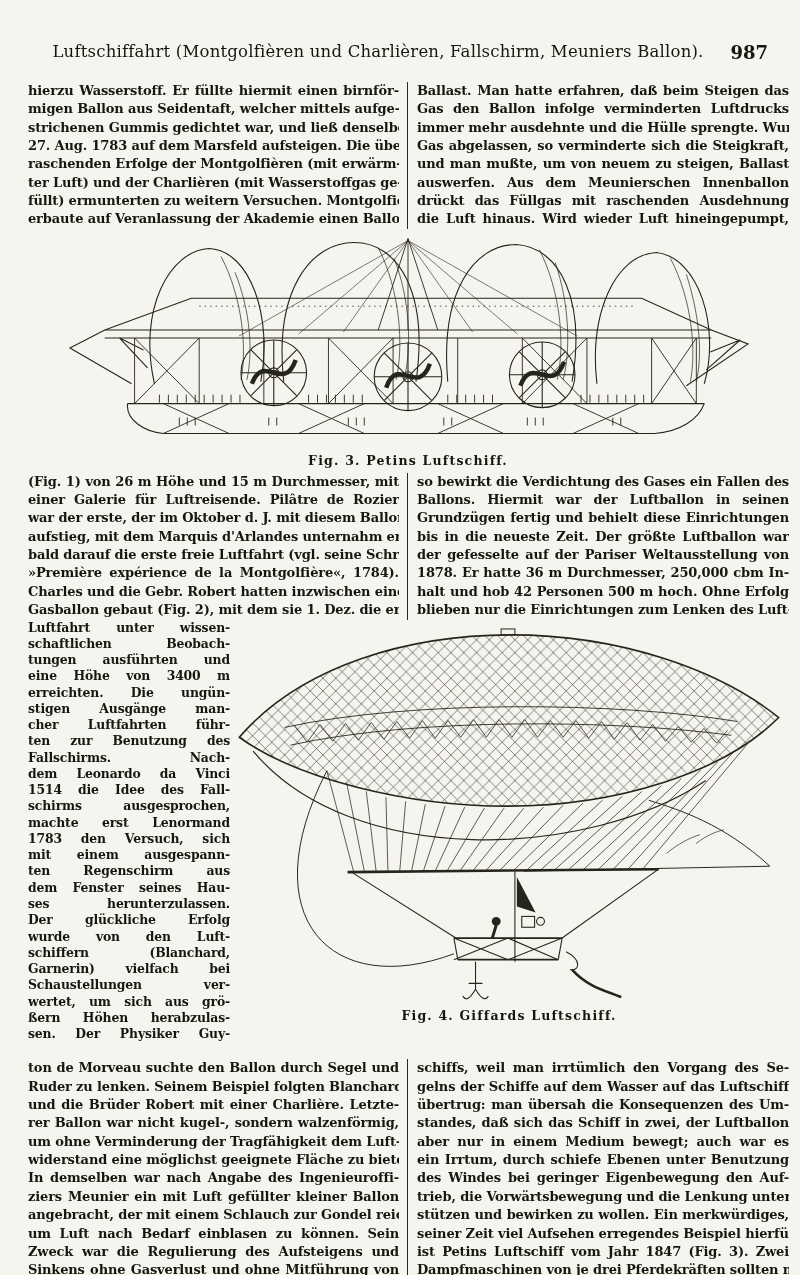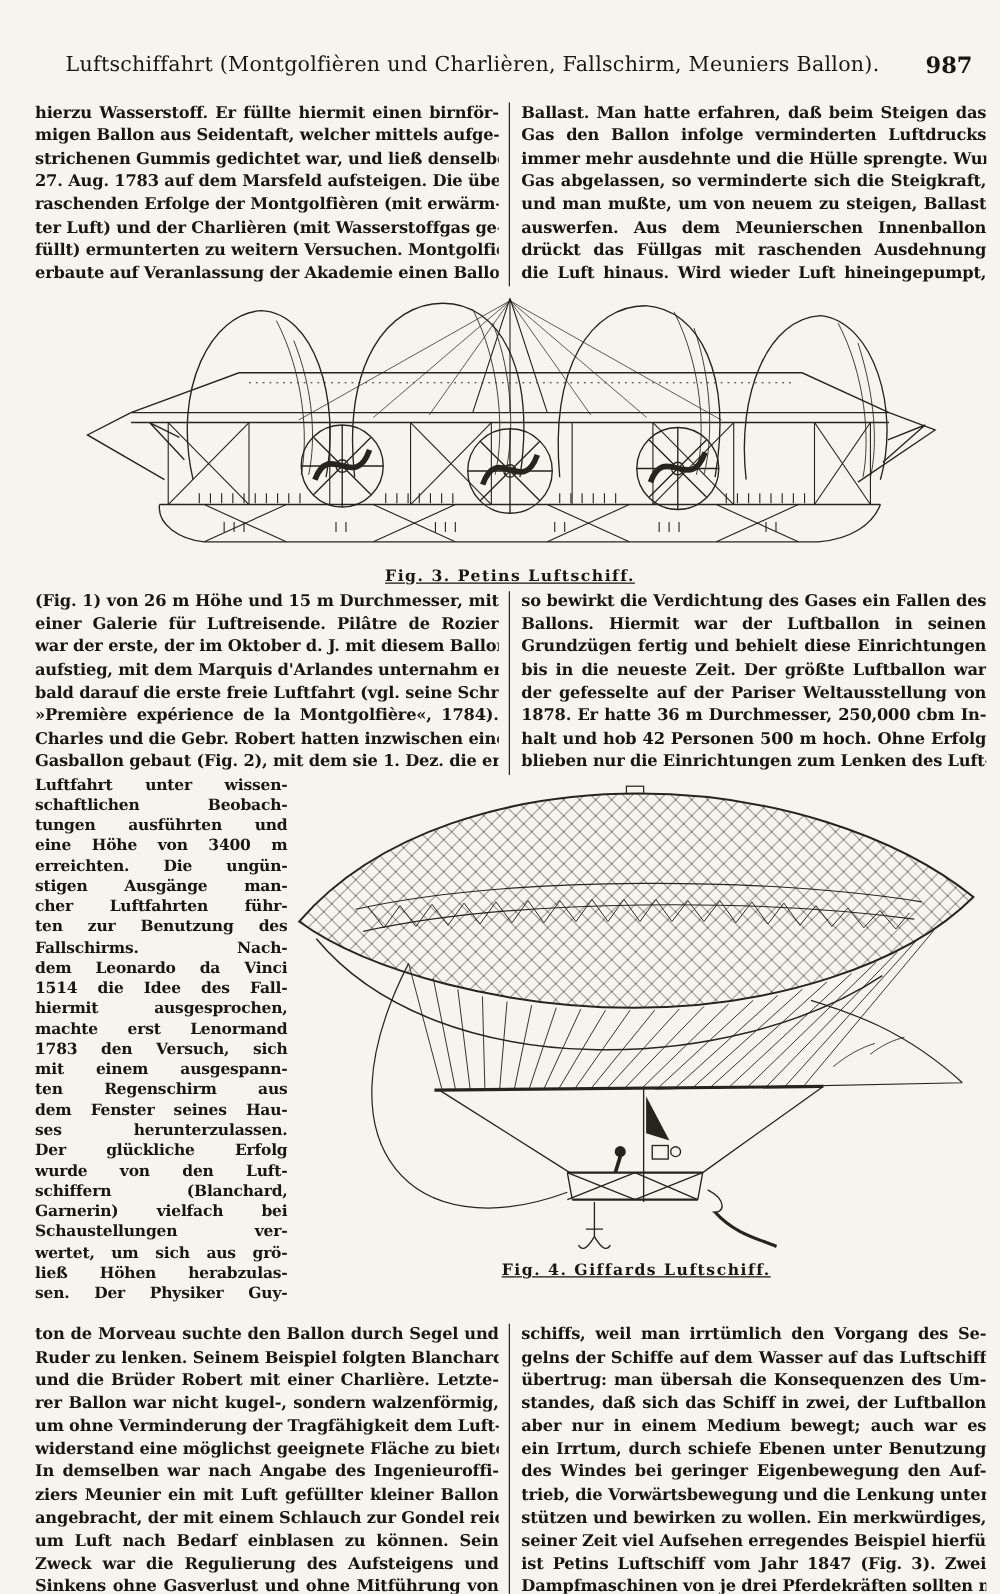--- a/index.html
+++ b/index.html
@@ -16,7 +16,7 @@
     padding-right:60px;
   }
   .header .pagenum {
-    position:absolute; right:10px; top:0; font-size:18px; font-weight:bold;
+    position:absolute; right:20px; top:0; font-size:18px; font-weight:bold;
   }
 
   .cols { display:flex; }

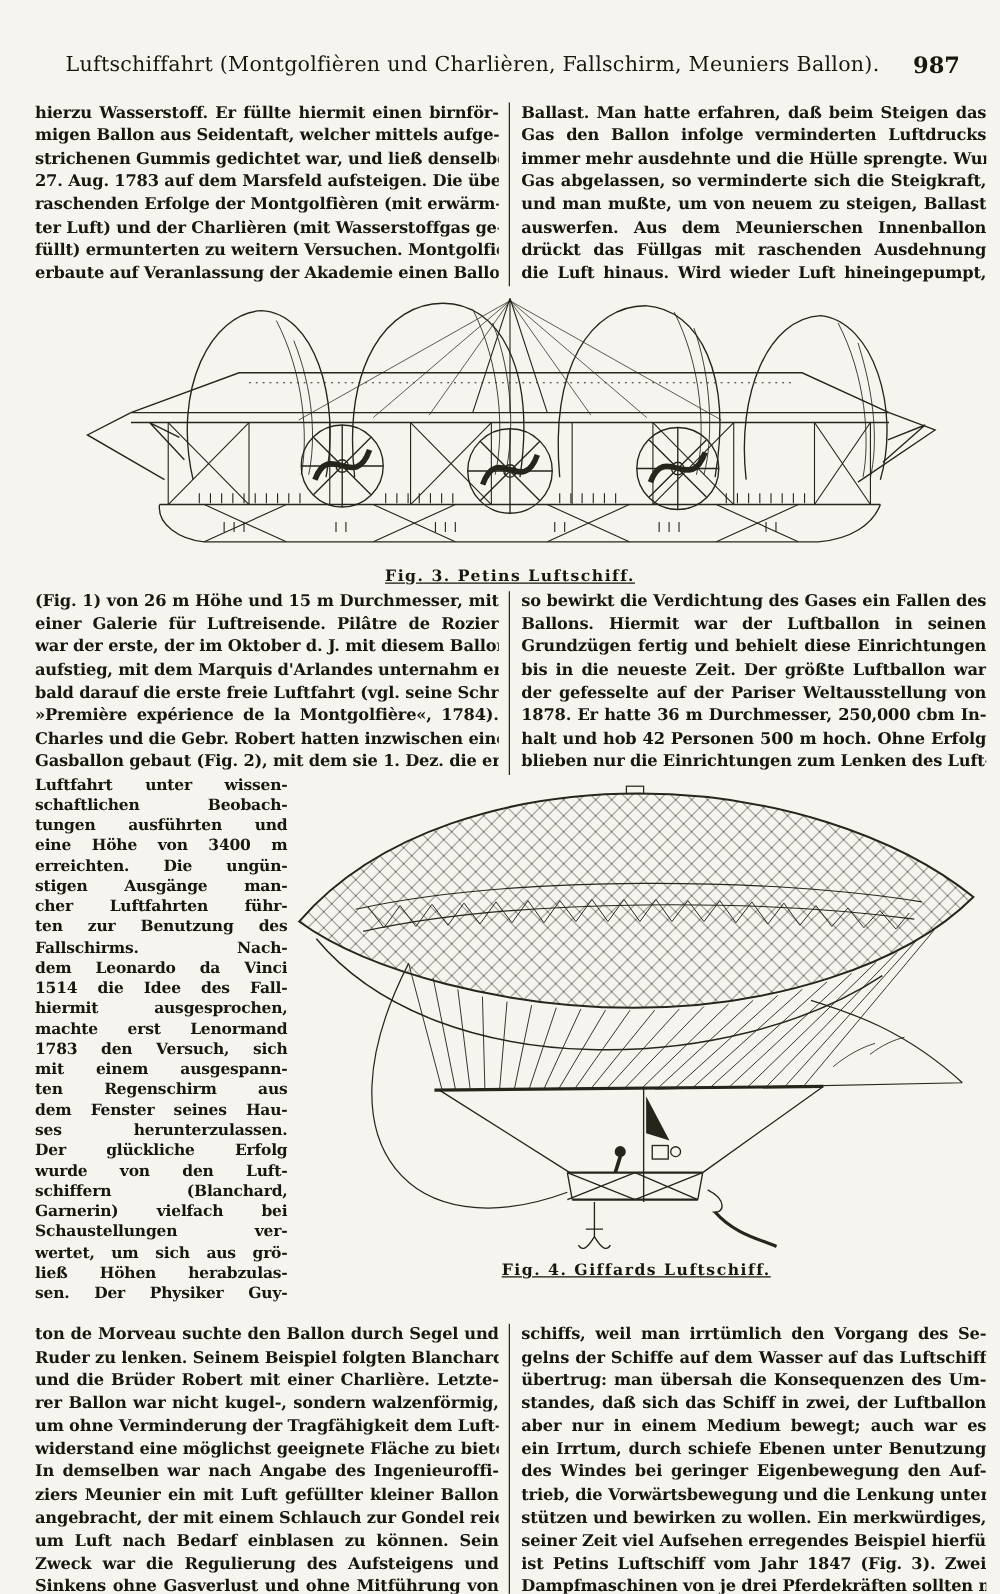--- a/index.html
+++ b/index.html
@@ -30,7 +30,7 @@
   }
   .narrow .tl { font-size:12.4px; line-height:16.28px; height:16.28px; }
 
-  .figblock { text-align:center; margin:3px 0 5px 0;text-decoration:underline; }
+  .figblock { text-align:center; margin:3px 0 5px 0; }
   .figcaption {
     font-size:12.5px; font-weight:bold; letter-spacing:1.2px; margin-top:3px;
   }

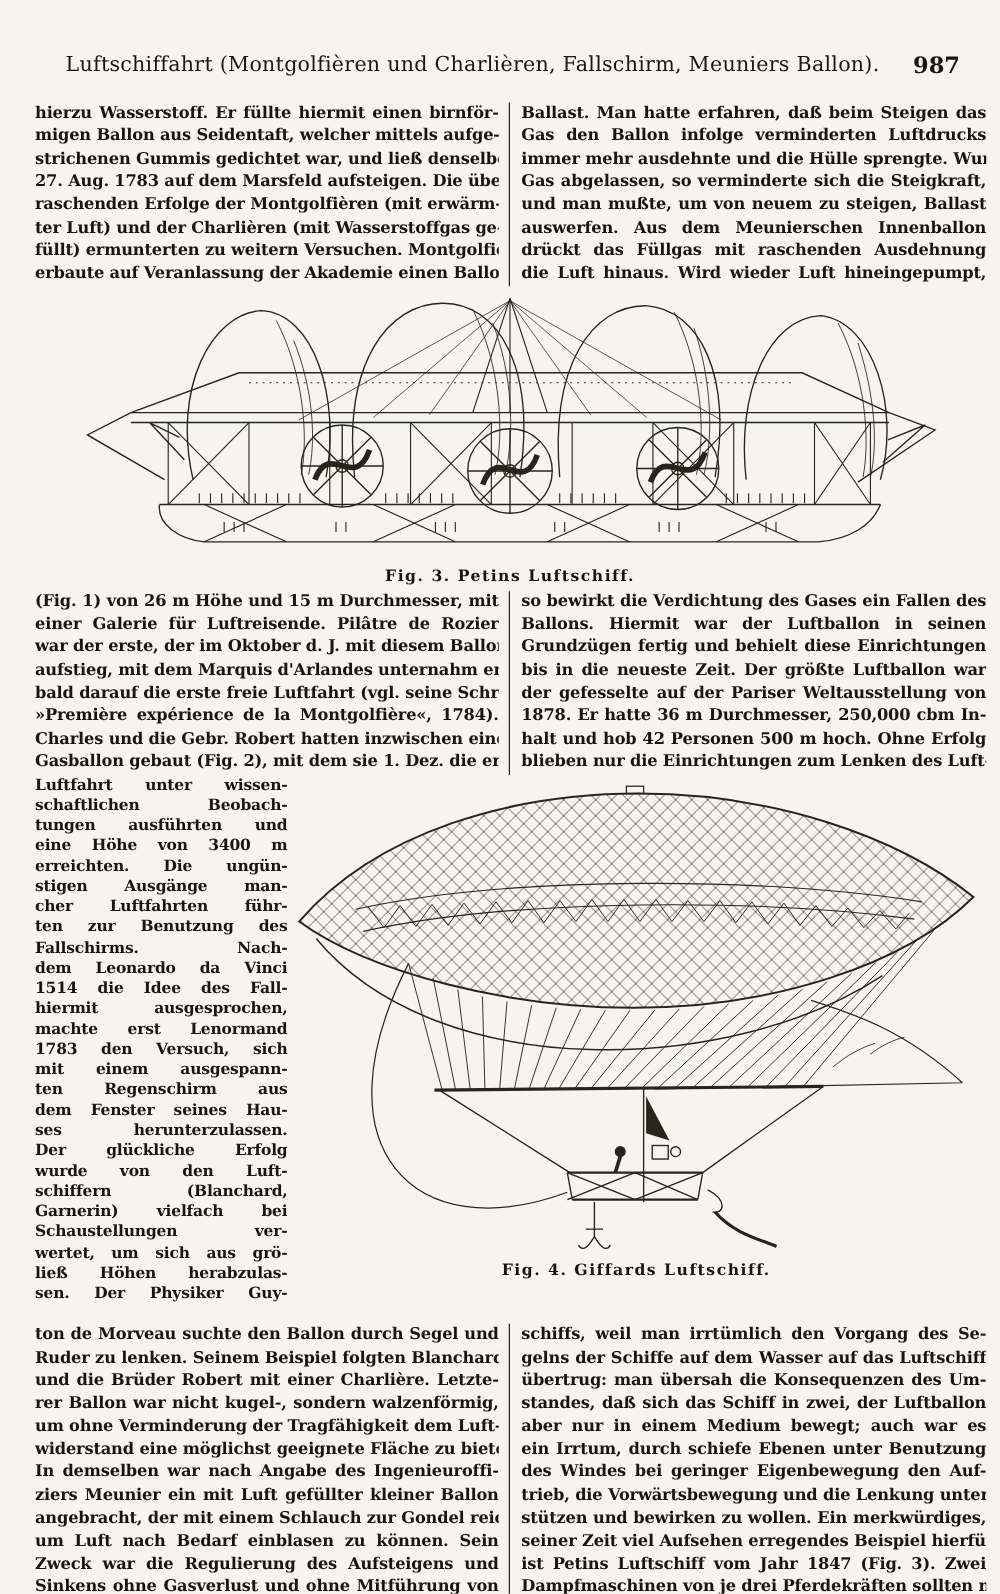--- a/index.html
+++ b/index.html
@@ -176,7 +176,7 @@
         <div class="tl">Fallschirms.    Nach-</div>
         <div class="tl">dem Leonardo da Vinci</div>
         <div class="tl">1514 die Idee des Fall-</div>
-        <div class="tl">hiermit ausgesprochen,</div>
+        <div class="tl">schirms ausgesprochen,</div>
         <div class="tl">machte erst Lenormand</div>
         <div class="tl">1783 den Versuch, sich</div>
         <div class="tl">mit einem ausgespann-</div>

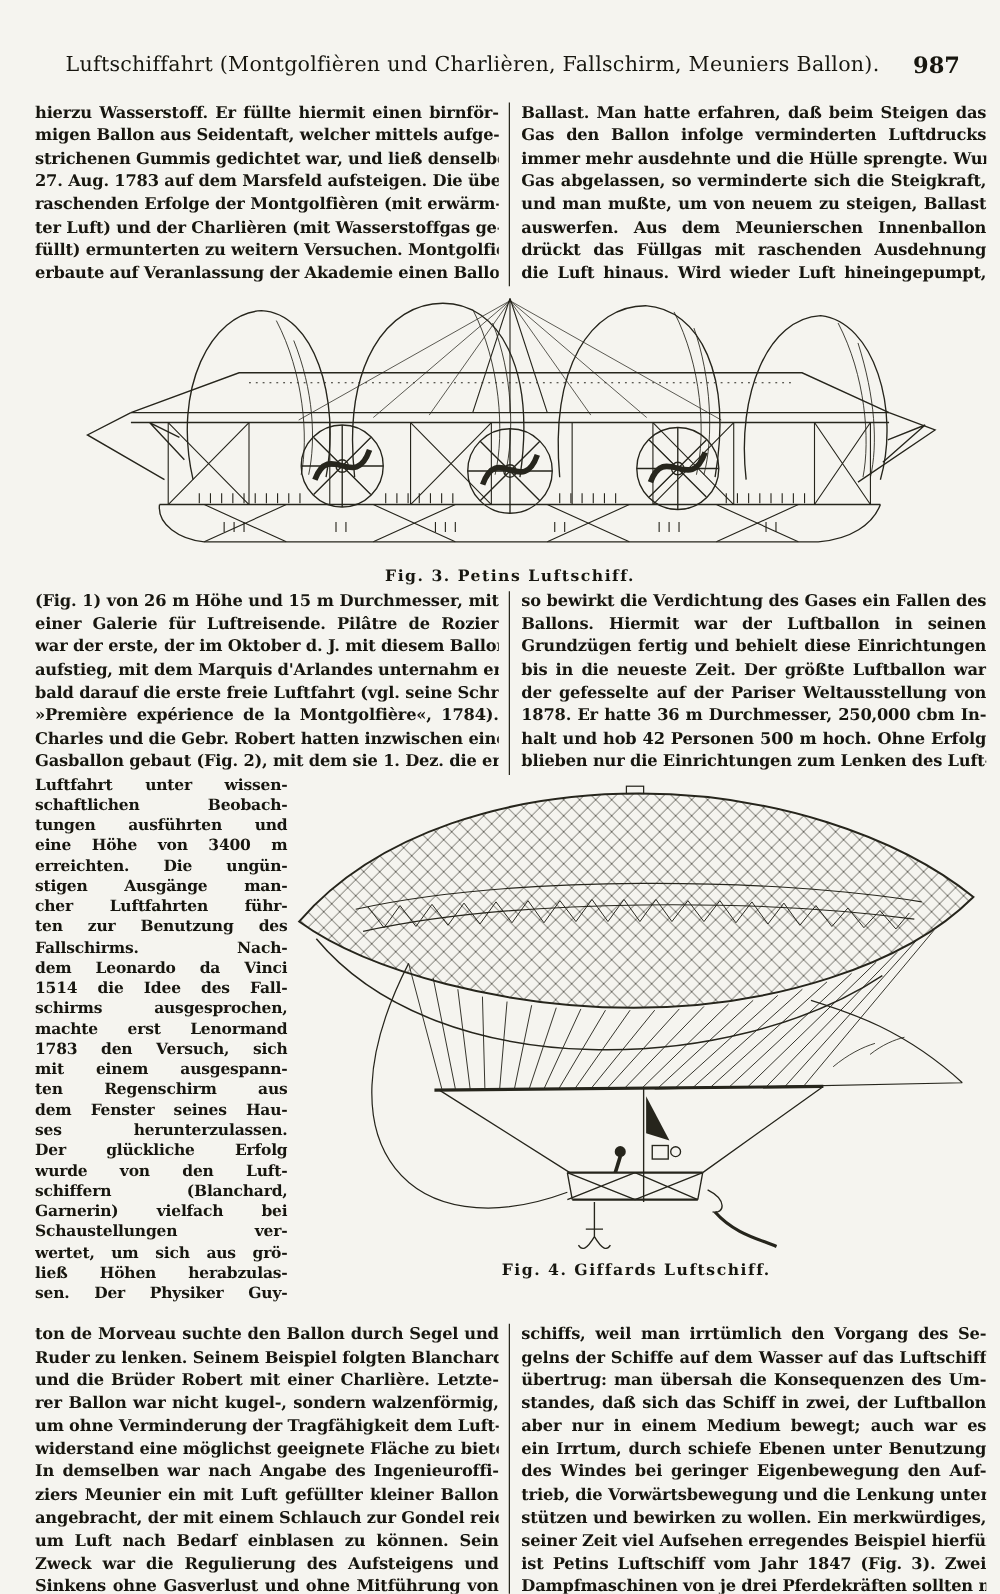--- a/index.html
+++ b/index.html
@@ -189,7 +189,7 @@
         <div class="tl">Garnerin) vielfach bei</div>
         <div class="tl">Schaustellungen   ver-</div>
         <div class="tl">wertet, um sich aus grö-</div>
-        <div class="tl">ließ Höhen herabzulas-</div>
+        <div class="tl">ßern Höhen herabzulas-</div>
         <div class="tl">sen. Der Physiker Guy-</div>
       </div>
     <div class="figwrap figblock">

